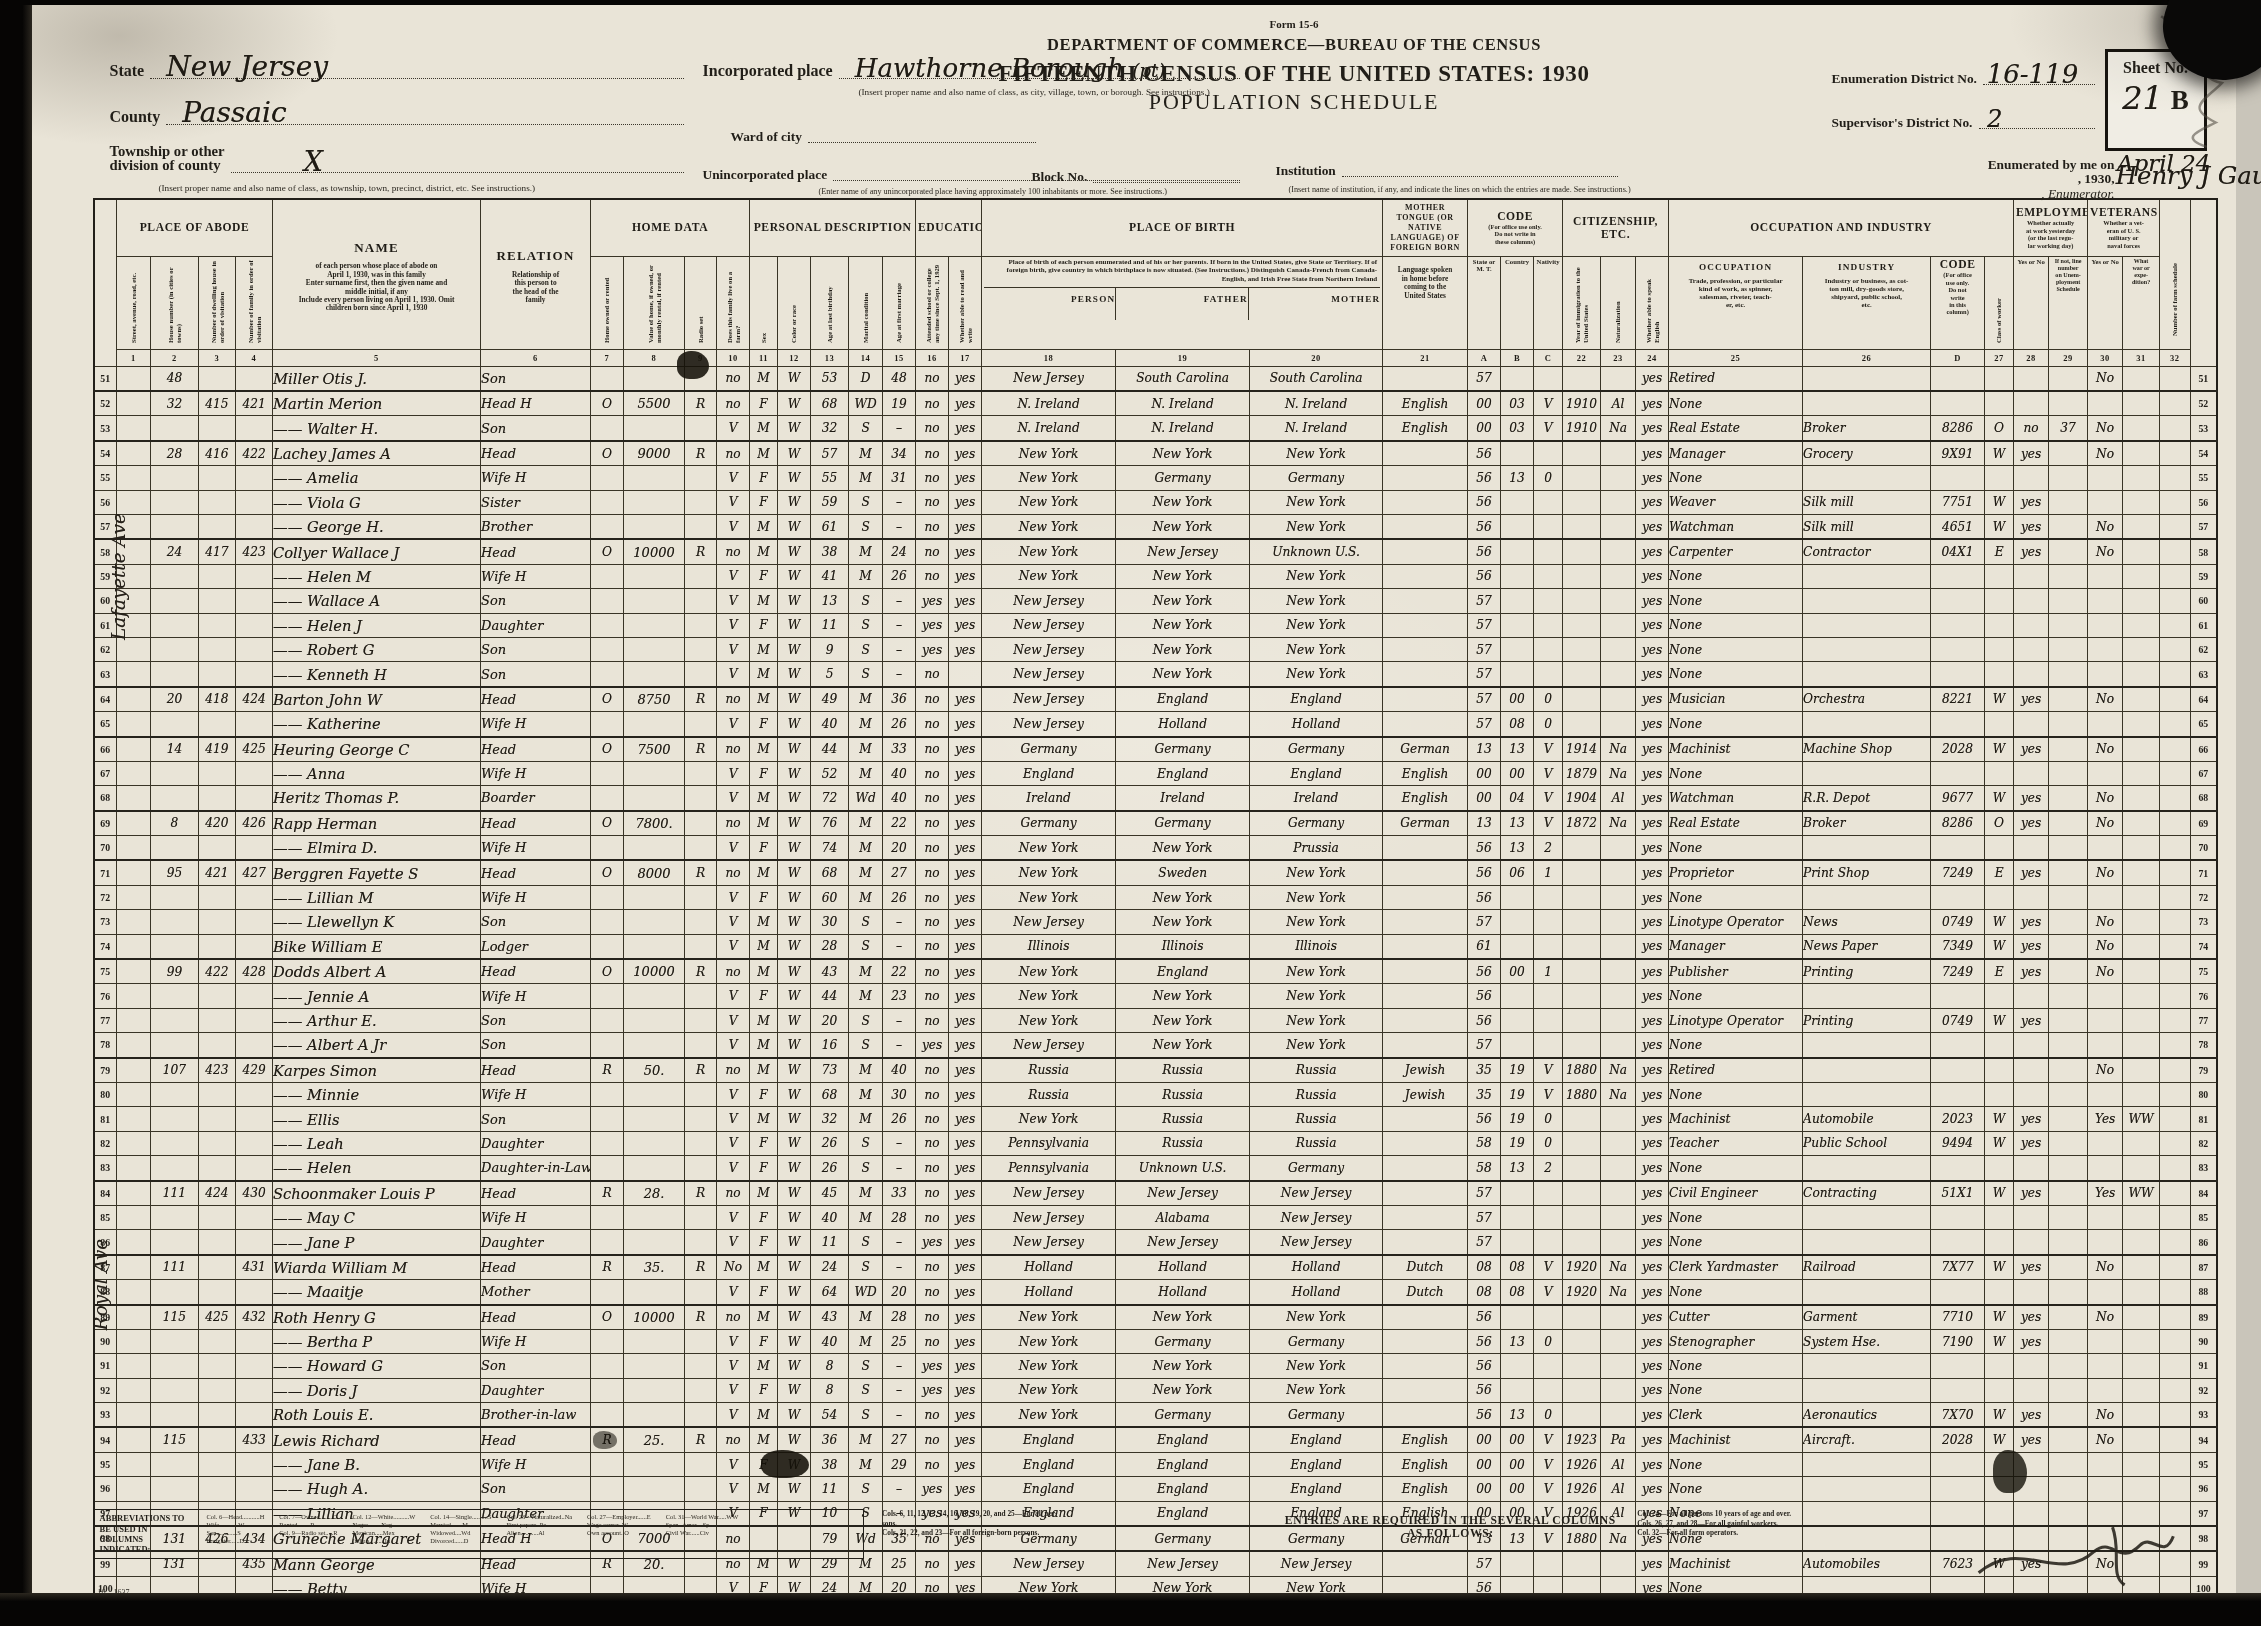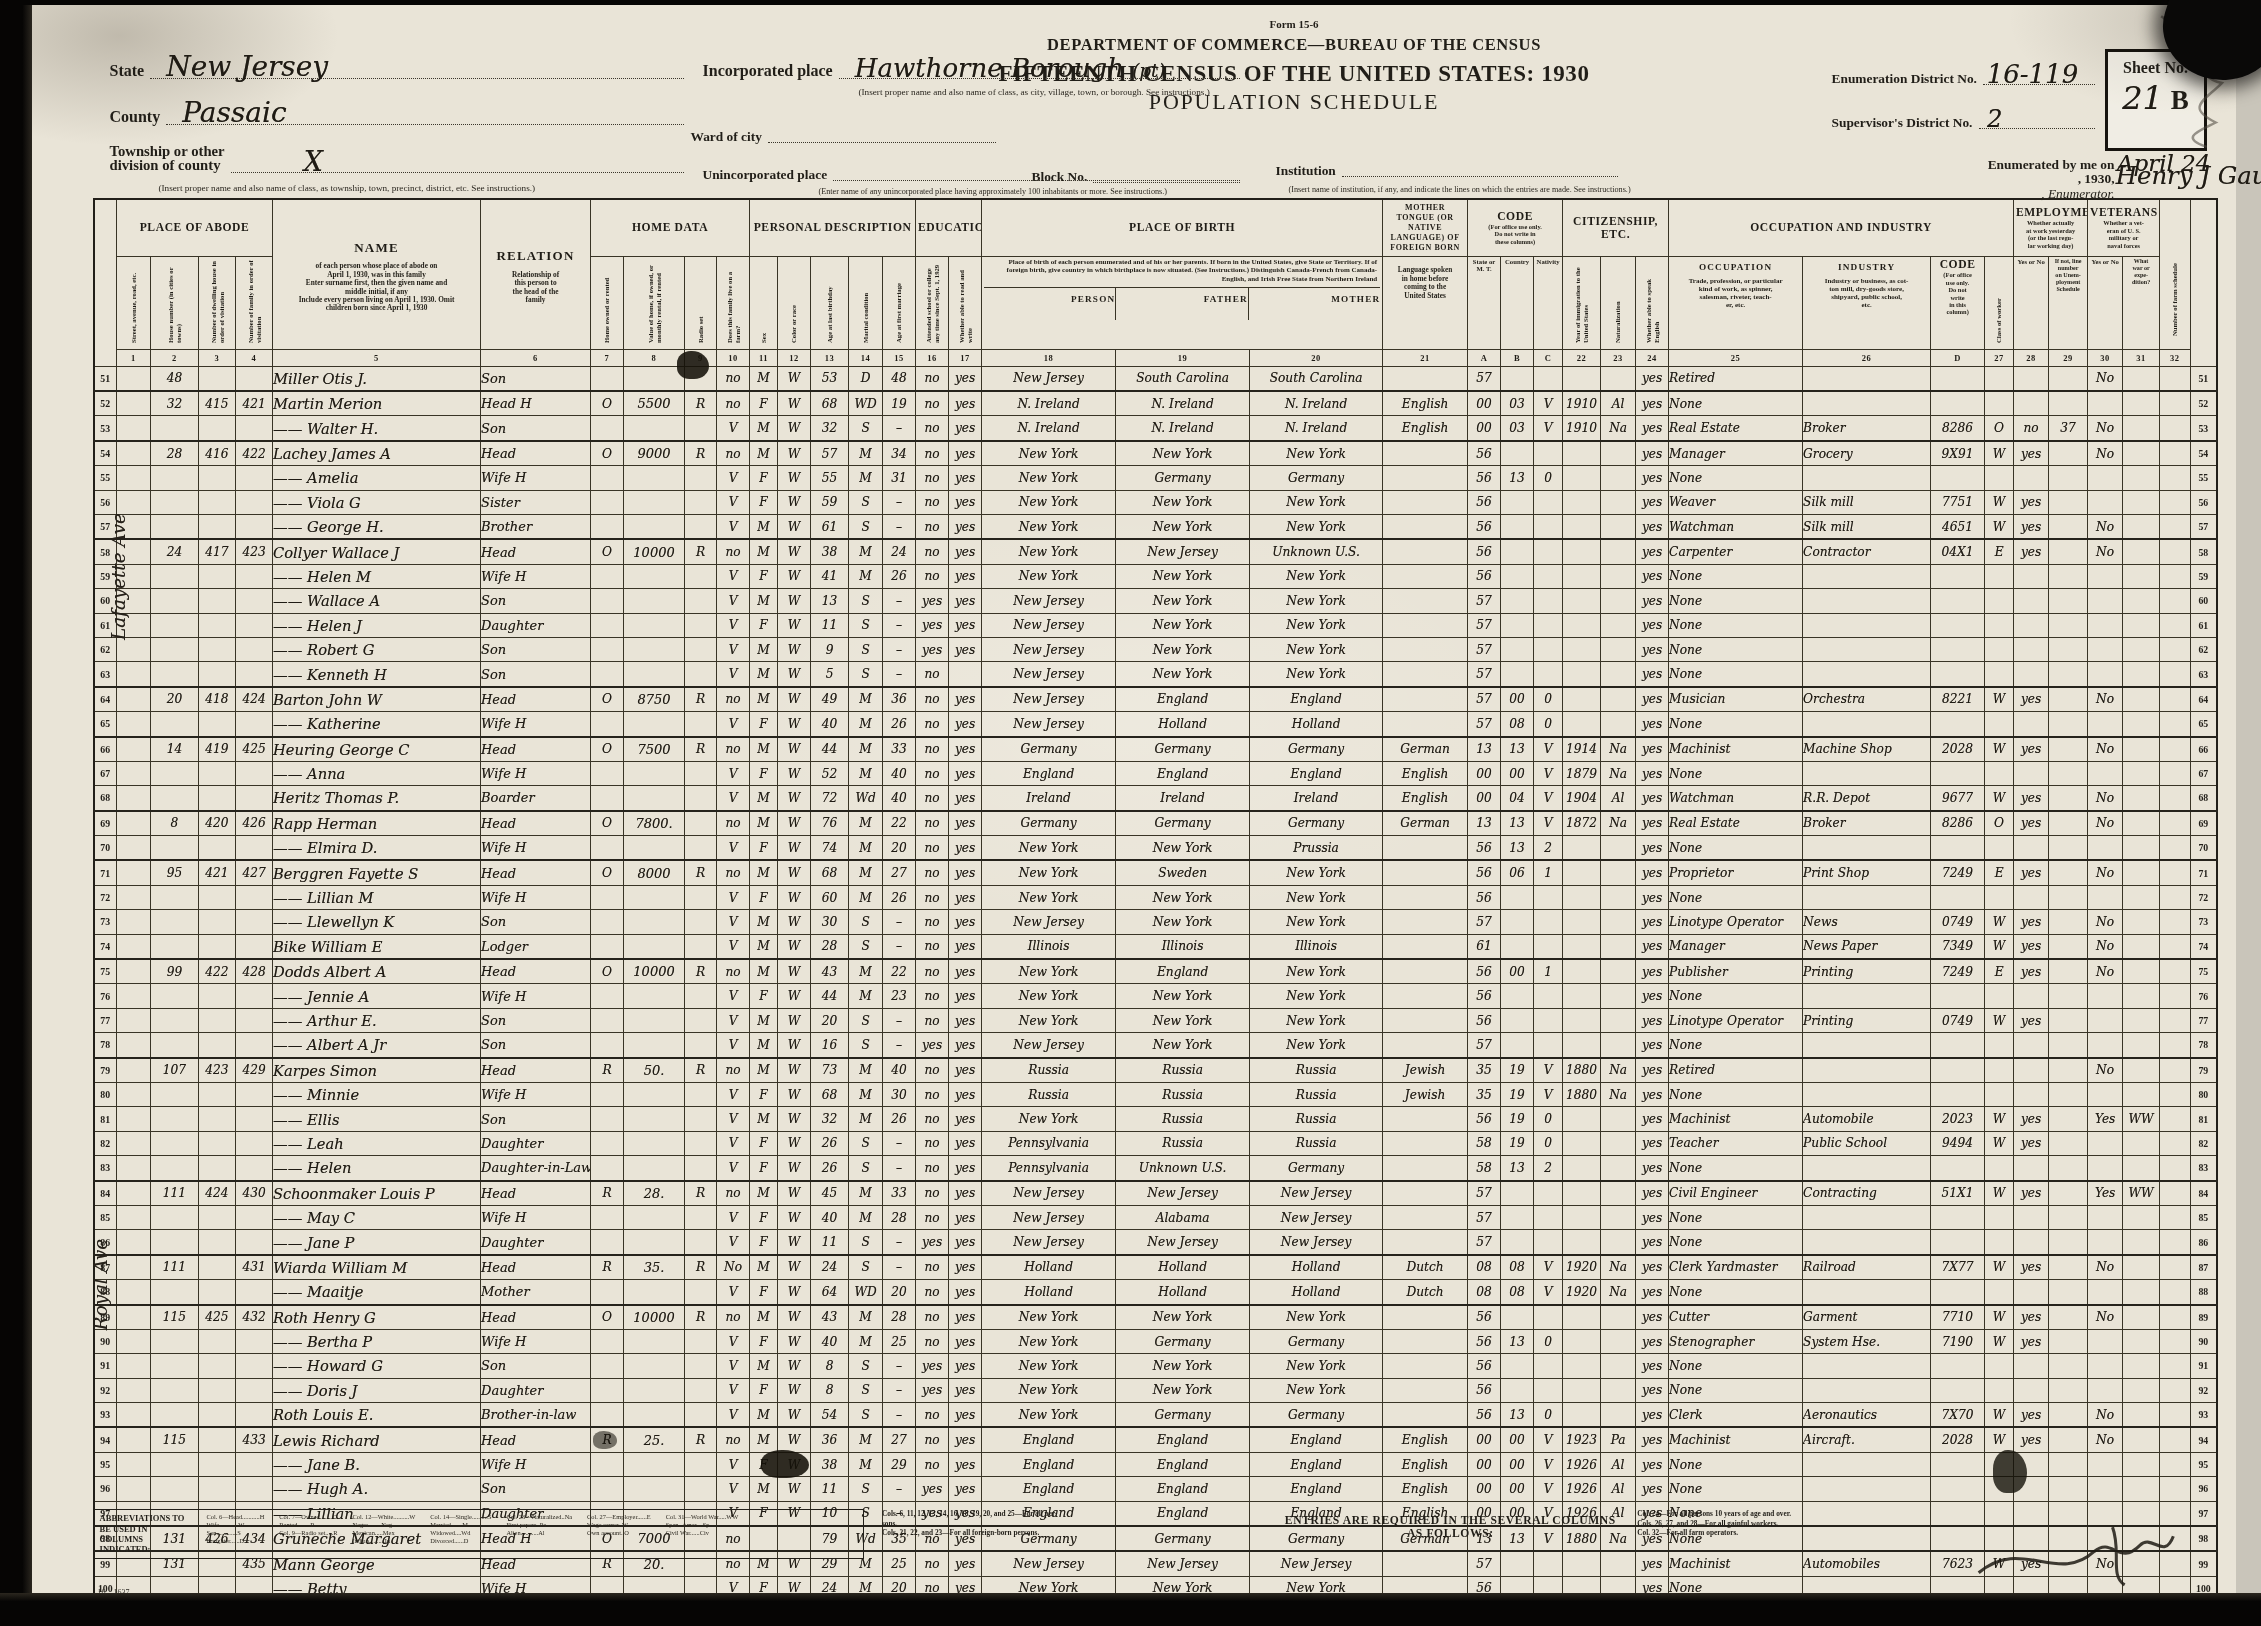--- a/index.html
+++ b/index.html
@@ -146,7 +146,7 @@
     </div>
     <div class="note" style="left:828px;top:83px;">(Insert proper name and also name of class, as city, village, town, or borough.  See instructions.)</div>
 
-    <div class="fld" style="left:660px;top:126px;width:305px;">
+    <div class="fld" style="left:700px;top:126px;width:305px;">
       <span class="lbl small">Ward of city</span>
       <span class="wline"></span>
     </div>

